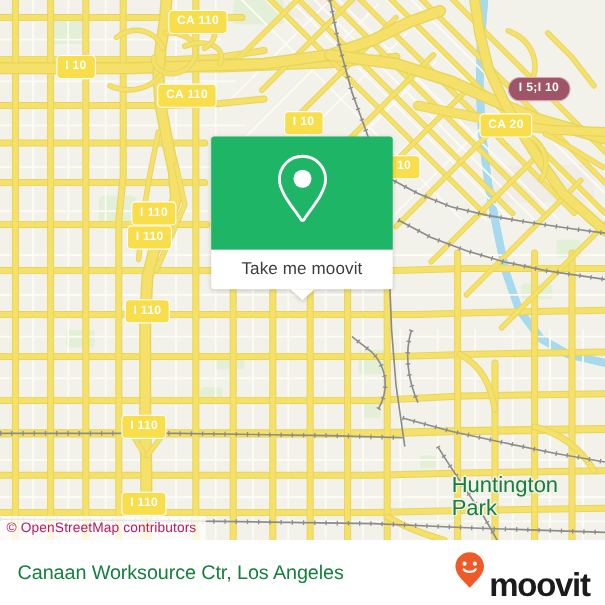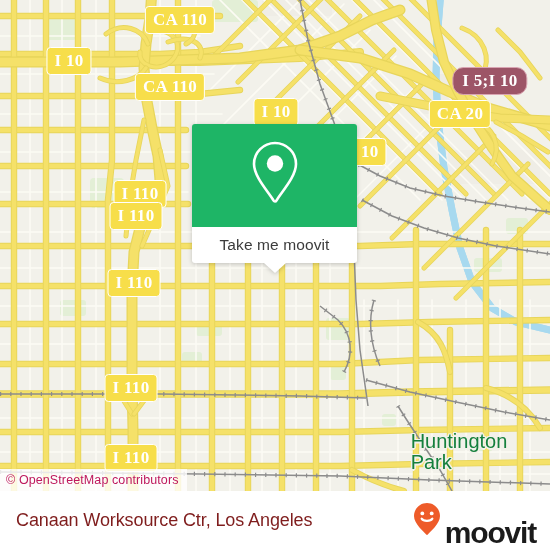--- a/index.html
+++ b/index.html
@@ -57,14 +57,13 @@
     border: 1.6px solid #ffffff;
     border-radius: 4px;
     color: #ffffff;
-    font-size: 17px;
+    font-size: 11px;
     font-weight: bold;
     line-height: 1;
     padding: 4px 7px 5px 7px;
     white-space: nowrap;
     letter-spacing: 0.3px;
     box-sizing: border-box;
-    font-family: Liberation Serif, serif;
   }
   .shield.dark {
     background: #9d5567;

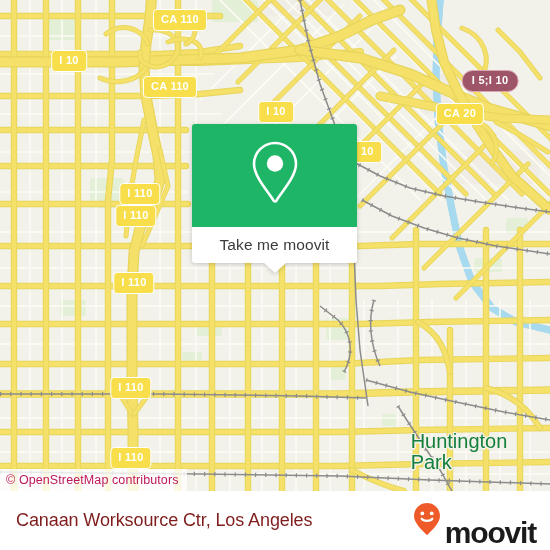--- a/index.html
+++ b/index.html
@@ -155,7 +155,7 @@
     box-sizing: border-box;
   }
   #footer-title {
-    color: #7f1d1d;
+    color: #15803d;
     font-size: 18px;
     letter-spacing: -0.1px;
     white-space: nowrap;

